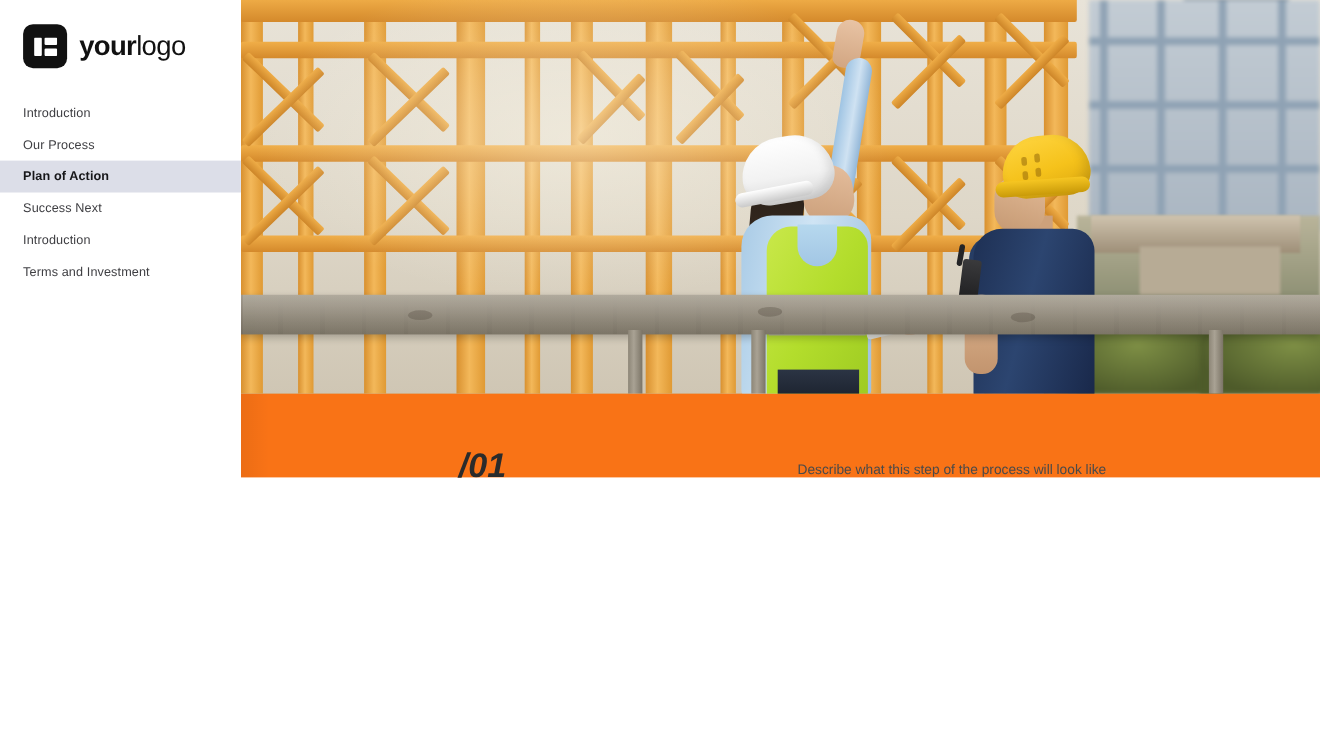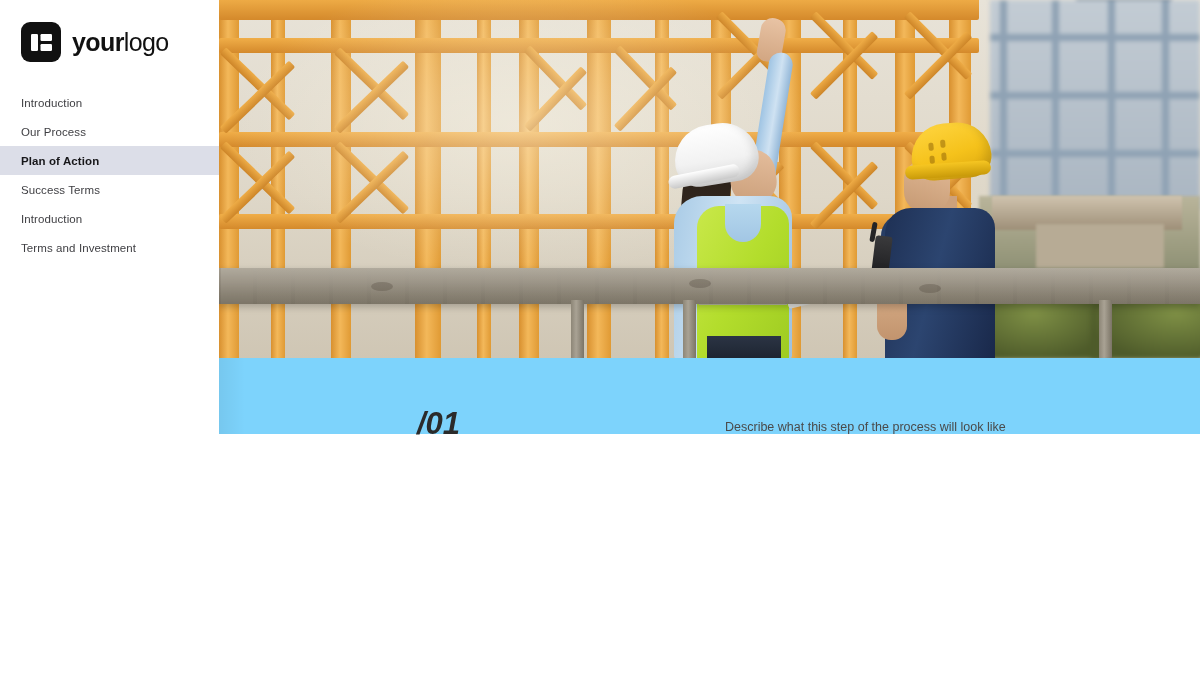--- a/index.html
+++ b/index.html
@@ -271,7 +271,7 @@
         <span>Plan of Action</span>
       </div>
       <div class="nav-item">
-        <span>Success Terms</span>
+        <span>Success Next</span>
       </div>
       <div class="nav-item">
         <span>Introduction</span>

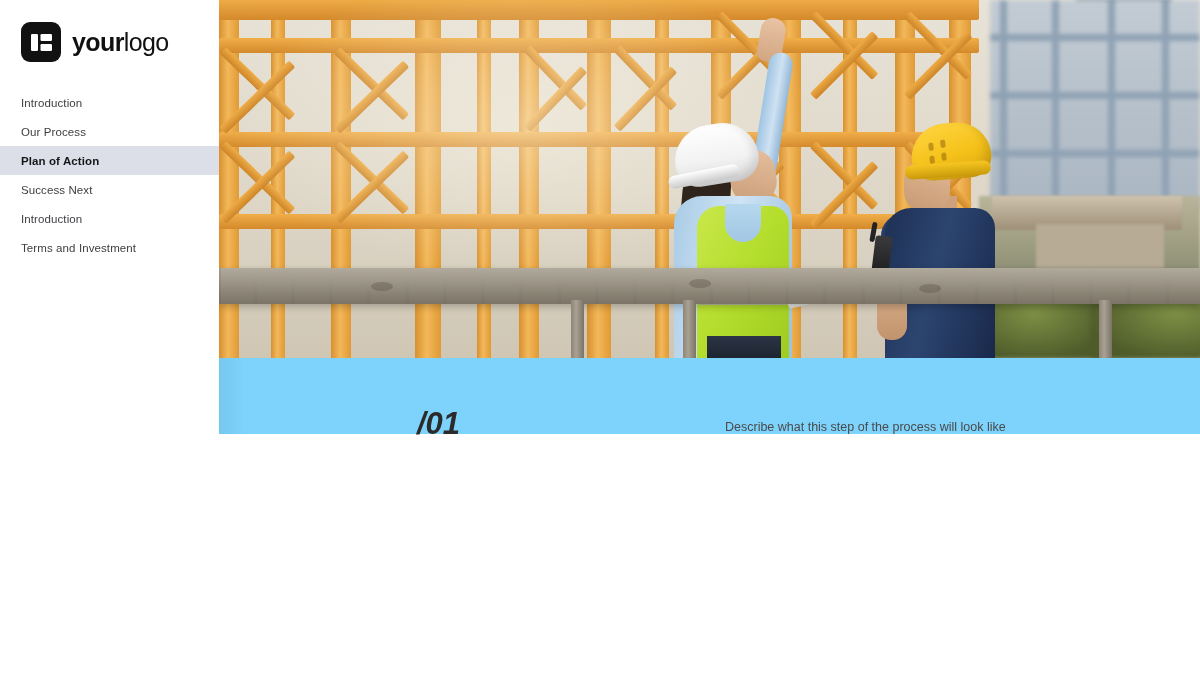--- a/index.html
+++ b/index.html
@@ -226,7 +226,7 @@
   }
 
   
-  .white-area { width:981px; height:76px; background:#7dd3fc; position:relative; }
+  .white-area { width:981px; height:76px; background:#f97316; position:relative; }
   .white-area::before {
     content:""; position:absolute; left:0; top:0; width:26px; height:76px;
     background:linear-gradient(90deg, rgba(0,0,0,.055), rgba(0,0,0,0));

